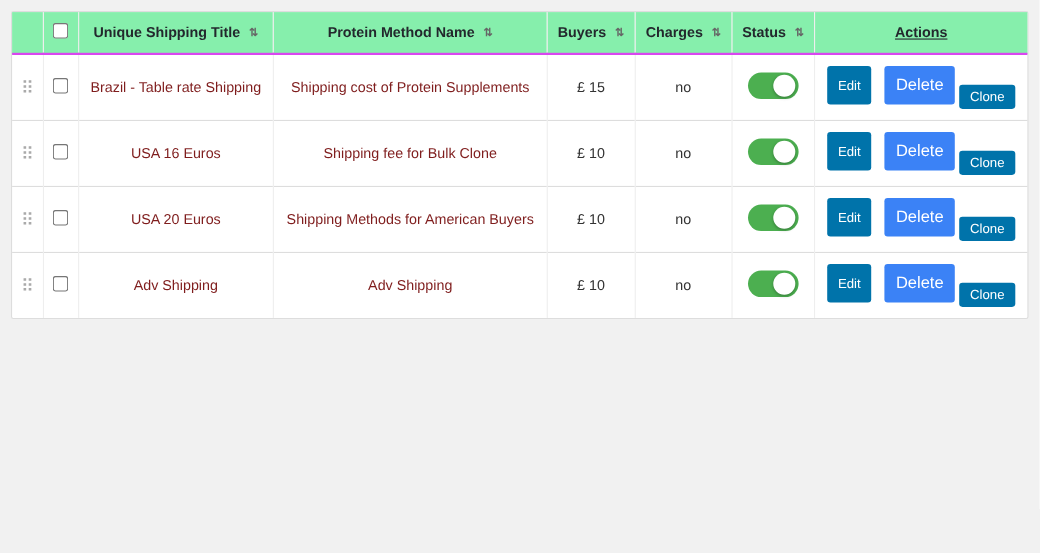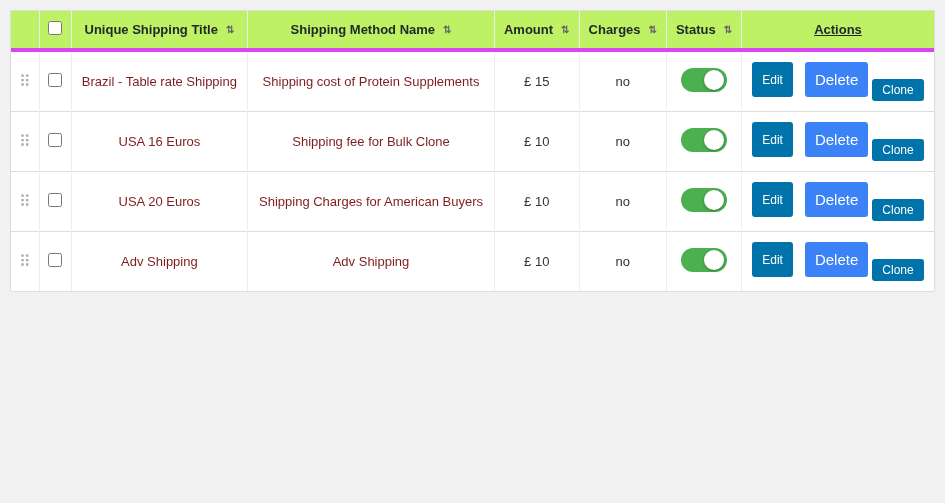--- a/index.html
+++ b/index.html
@@ -48,8 +48,8 @@
       border-collapse: collapse;
     }
     thead tr {
-      background: #bef264;
-      border-bottom: 4px solid #d946ef;
+      background: #86efac;
+      border-bottom: 2px solid #d946ef;
     }
     thead th {
       padding: 10px 8px;

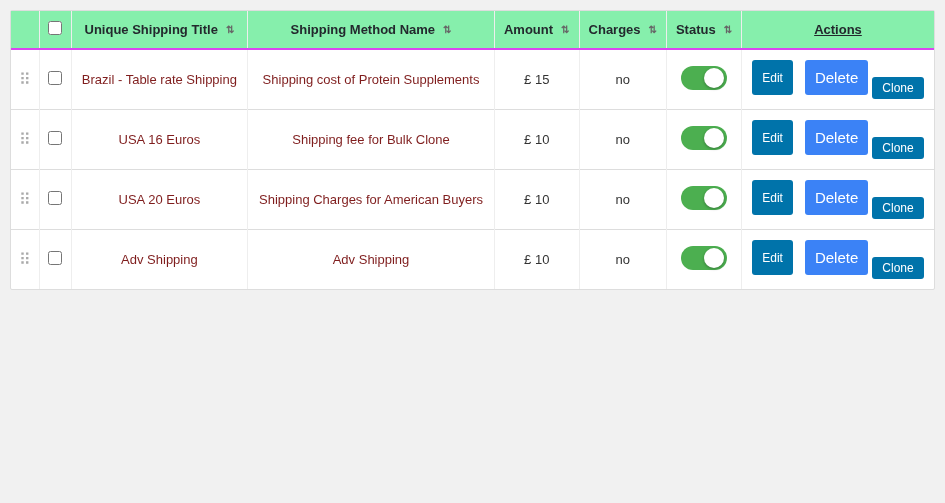--- a/index.html
+++ b/index.html
@@ -192,7 +192,7 @@
           </th>
           <th>
             <div class="th-sort">
-              <span>Shipping Method Name</span>
+              <span>Protein Method Name</span>
               <span class="sort-icon">⇅</span>
             </div>
           </th>

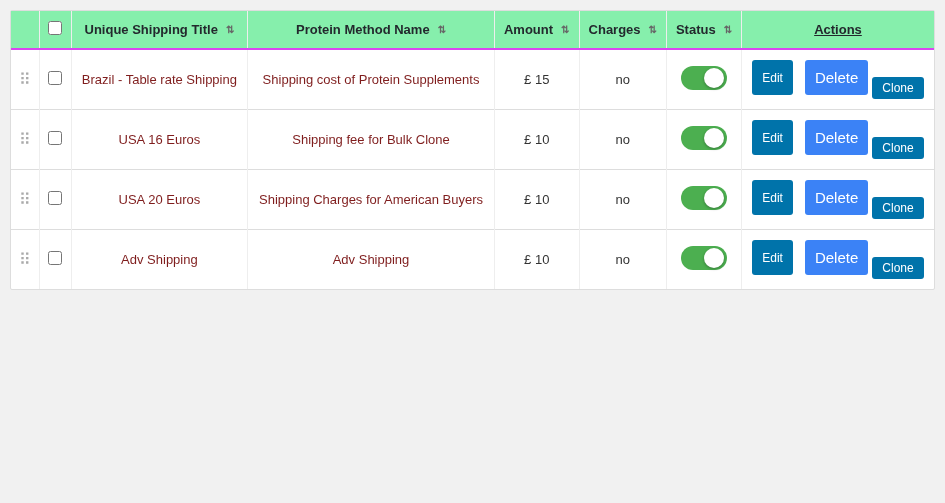--- a/index.html
+++ b/index.html
@@ -198,7 +198,7 @@
           </th>
           <th>
             <div class="th-sort">
-              <span>Amount</span>
+              <span>Buyers</span>
               <span class="sort-icon">⇅</span>
             </div>
           </th>

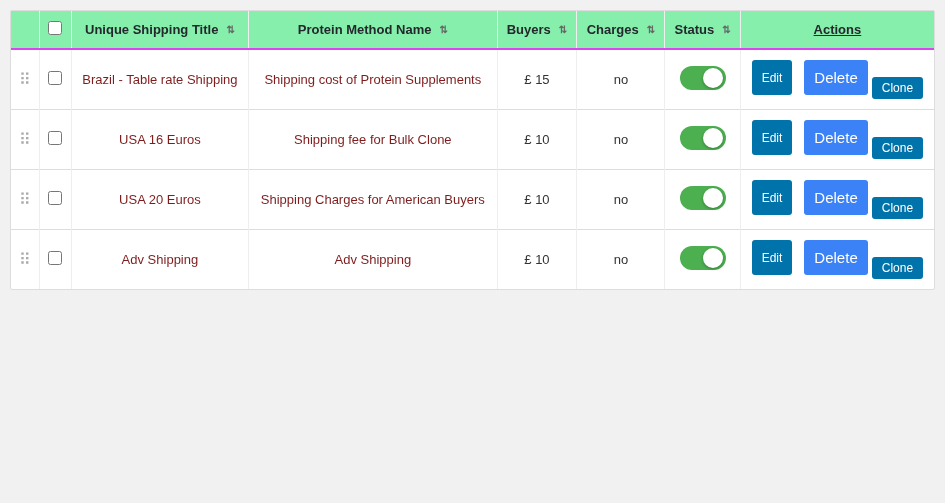--- a/index.html
+++ b/index.html
@@ -305,7 +305,7 @@
         <a class="link-text">USA 20 Euros</a>
       </td>
       <td>
-        <a class="link-text">Shipping Charges for American Buyers</a>
+        <a class="link-text">Shipping Methods for American Buyers</a>
       </td>
       <td>
         <span>£ 10</span>

